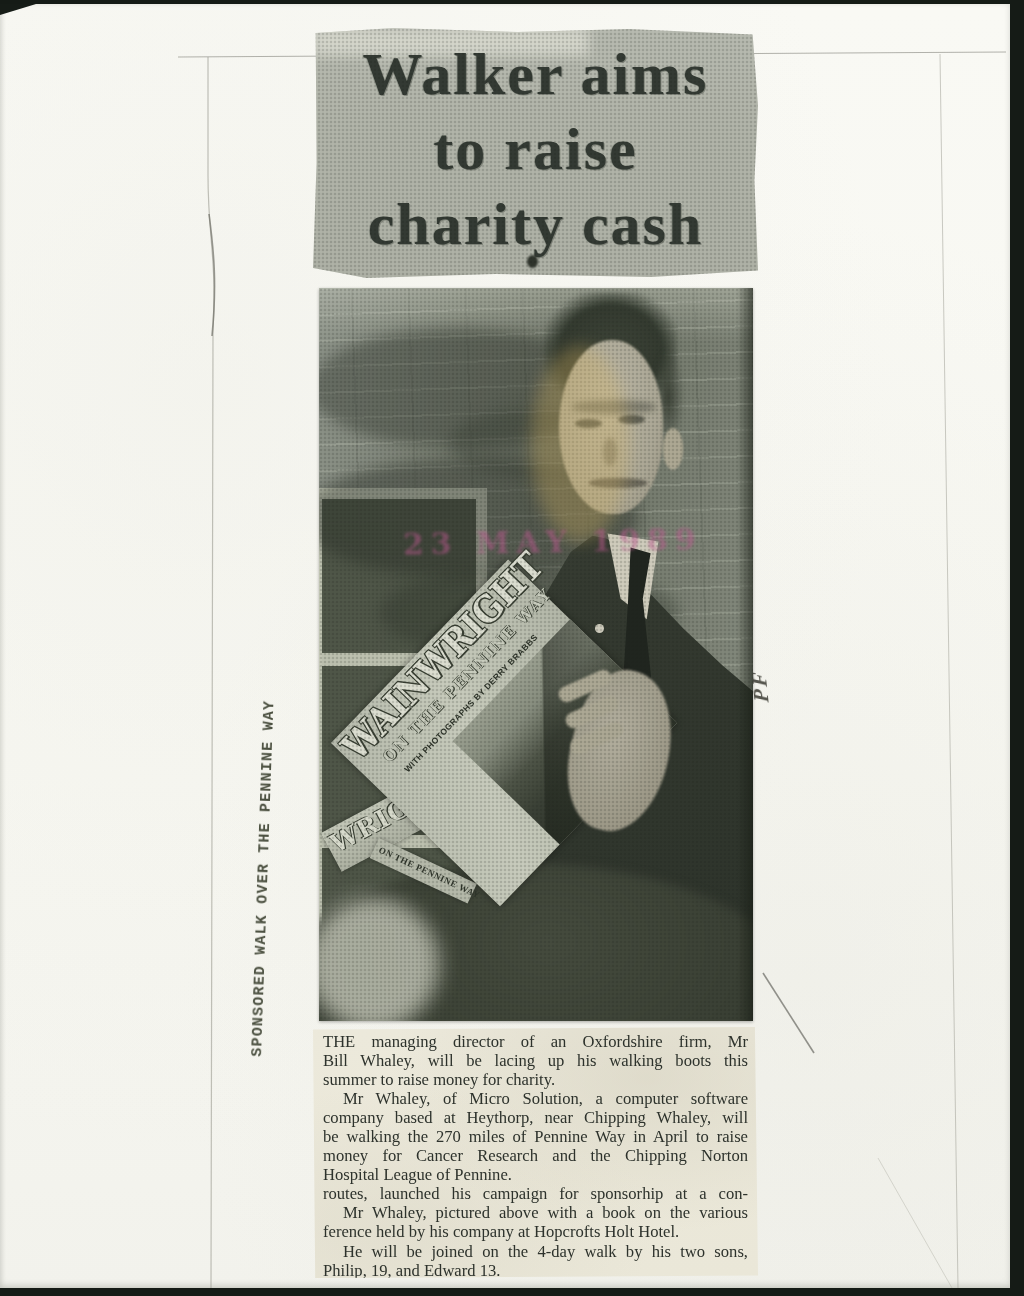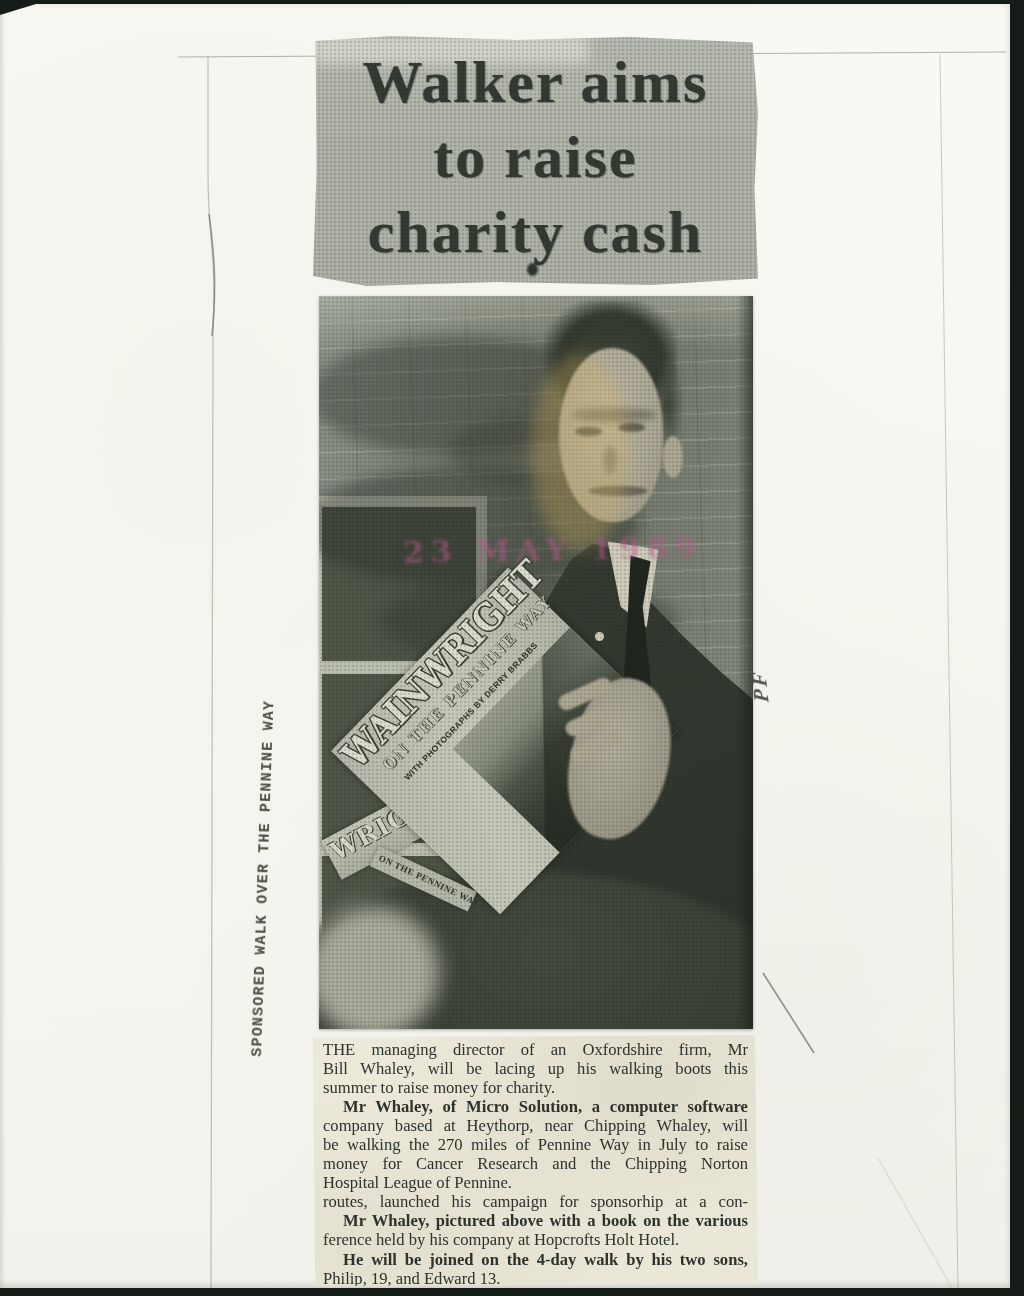--- a/index.html
+++ b/index.html
@@ -37,7 +37,7 @@
     font-size:21px;letter-spacing:3px;color:#55554d;filter:blur(.4px);
   }
   
-  .clipping{position:absolute;left:313px;top:36px;width:445px;z-index:2;}
+  .clipping{position:absolute;left:313px;top:28px;width:445px;z-index:2;}
   .ht::after{
     content:"";position:absolute;inset:0;pointer-events:none;z-index:6;
     background-image:radial-gradient(rgba(25,30,24,.17) 1px, transparent 1.7px);

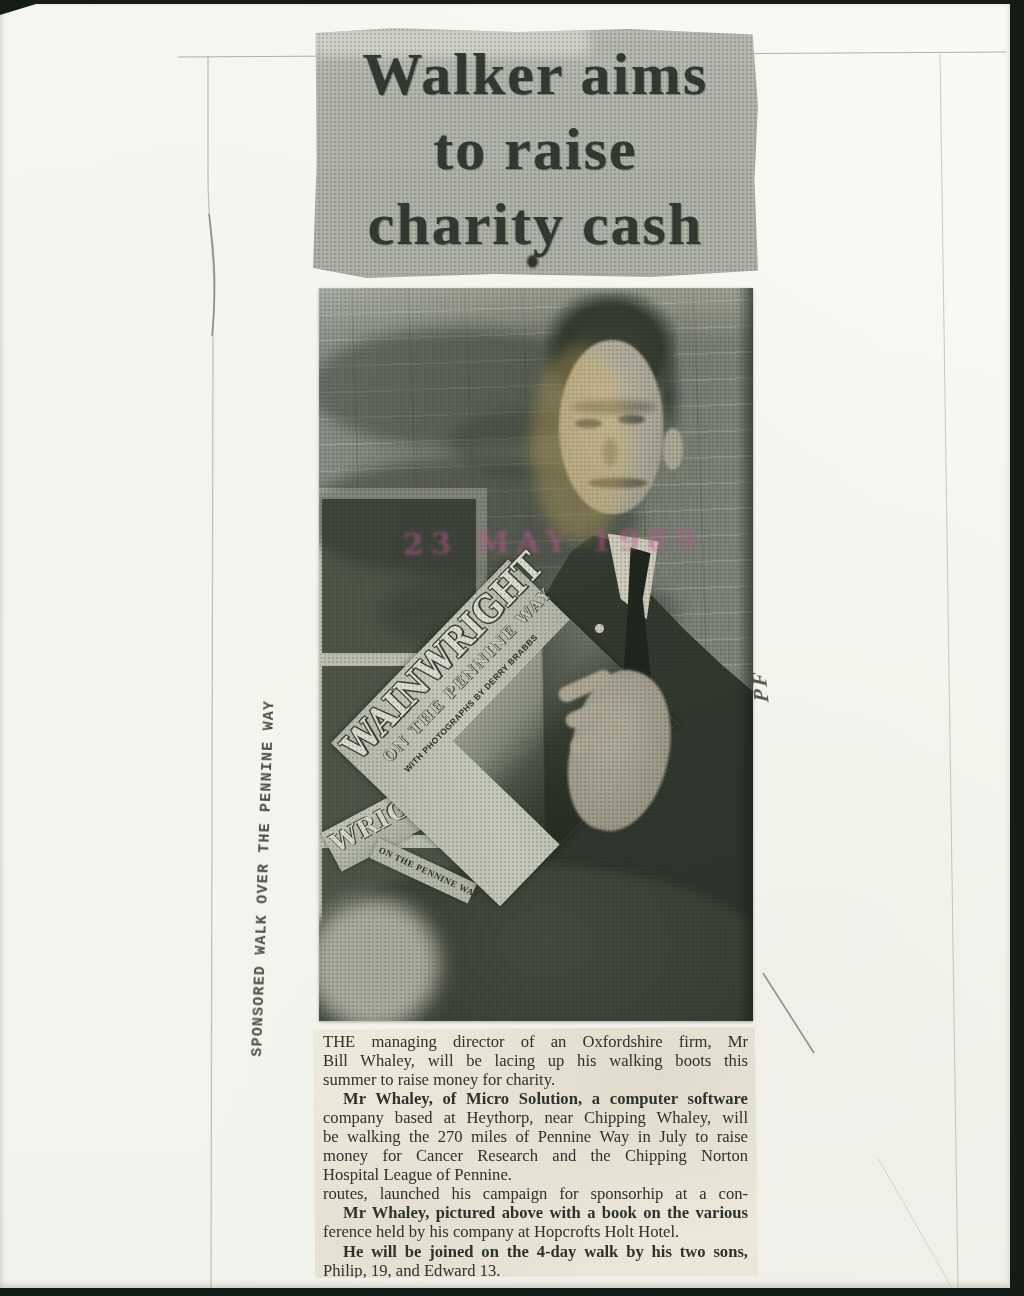--- a/index.html
+++ b/index.html
@@ -160,7 +160,7 @@
     color:#2d322c;text-align:justify;text-align-last:justify;filter:blur(.2px);
   }
   .aline.last{text-align-last:left;}
-  .aline.indent{text-indent:20px;font-weight:bold;}
+  .aline.indent{text-indent:20px;}
 </style>
 </head>
 <body>

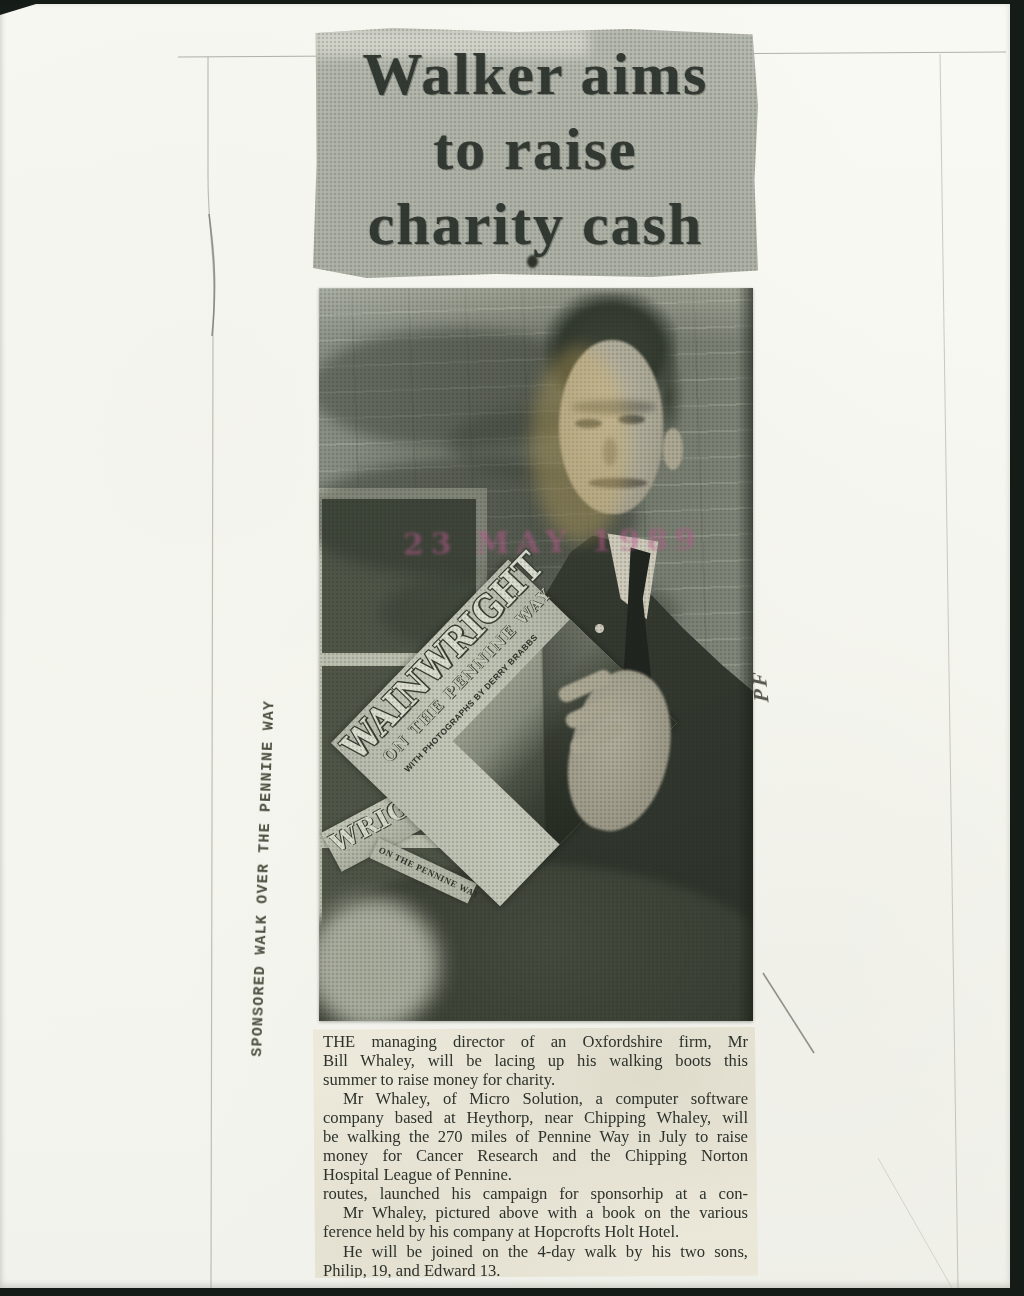--- a/index.html
+++ b/index.html
@@ -250,7 +250,7 @@
     <div class="aline last">summer to raise money for charity.</div>
     <div class="aline indent">Mr Whaley, of Micro Solution, a computer software</div>
     <div class="aline">company based at Heythorp, near Chipping Whaley, will</div>
-    <div class="aline">be walking the 270 miles of Pennine Way in July to raise</div>
+    <div class="aline">be walking the 270 miles of Pennine Way in April to raise</div>
     <div class="aline">money for Cancer Research and the Chipping Norton</div>
     <div class="aline last">Hospital League of Pennine.</div>
     <div class="aline">routes, launched his campaign for sponsorhip at a con-</div>

